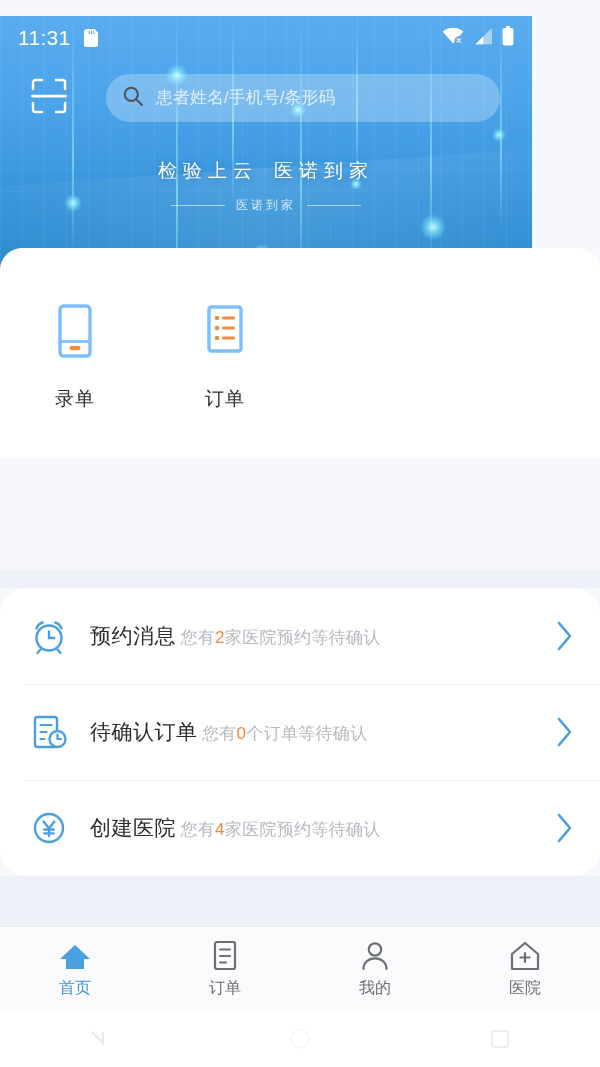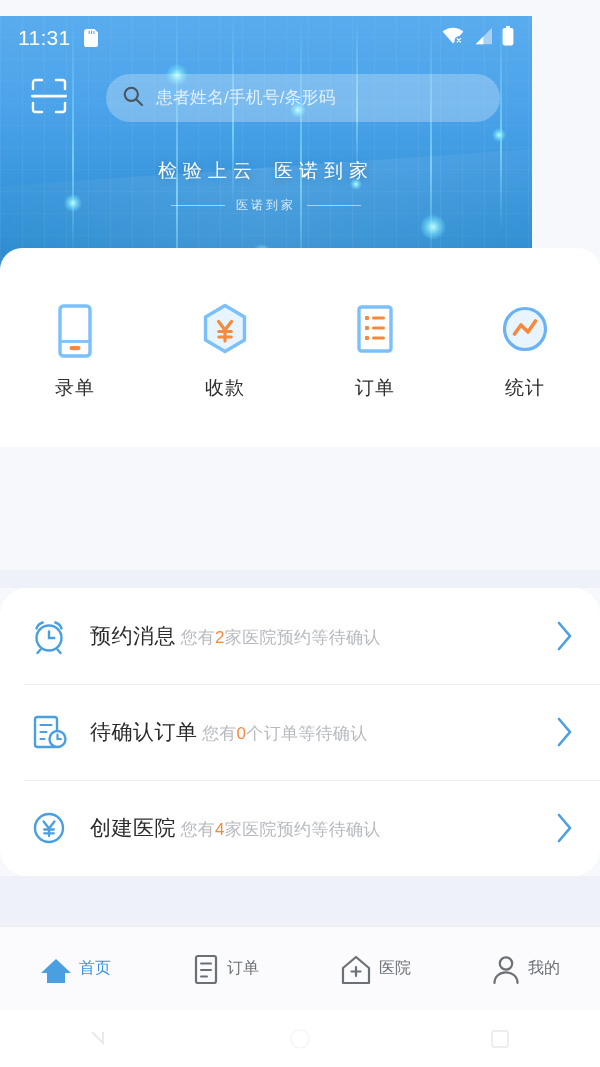--- a/index.html
+++ b/index.html
@@ -89,7 +89,7 @@
     padding: 14px 0 20px; cursor: pointer;
   }
   .grid-ico { height: 62px; display: flex; align-items: center; justify-content: center; }
-  .grid-label { margin-top: 13px; font-size: 19px; color: #2d2d2d; letter-spacing: 1px; }
+  .grid-label { margin-top: 24px; font-size: 19px; color: #2d2d2d; letter-spacing: 1px; }
 
   
   .sep { position: absolute; top: 570px; left: 0; width: 600px; height: 18px; background: #eef1f8; }

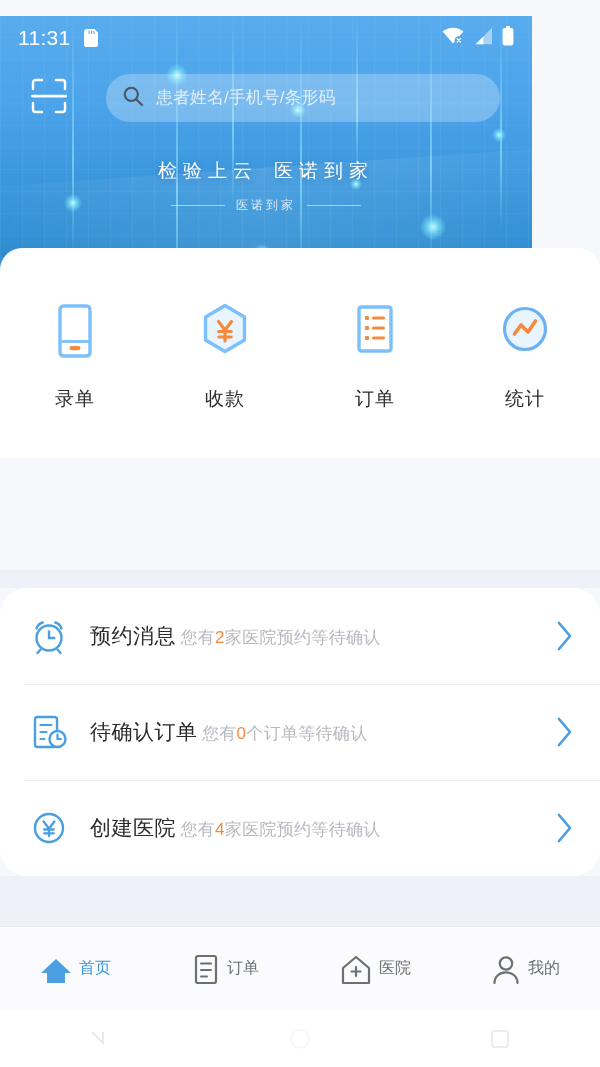--- a/index.html
+++ b/index.html
@@ -242,20 +242,6 @@
         <span class="grid-label">录单</span>
       </div>
 
-      <div class="grid-item">
-        <span class="grid-ico">
-          <svg width="58" height="60" viewBox="0 0 58 60">
-            <path d="M29 4.5 48.5 16v23L29 50.5 9.5 39V16z" fill="#e8f4ff" stroke="#7cc0fb" stroke-width="3.4" stroke-linejoin="round"></path>
-            <g stroke="#f58a3c" stroke-width="3.2" stroke-linecap="round" fill="none">
-              <path d="M22.5 20.5 29 29l6.5-8.5"></path>
-              <path d="M22.8 30.5h12.4"></path>
-              <path d="M22.8 36h12.4"></path>
-              <path d="M29 29v11"></path>
-            </g>
-          </svg>
-        </span>
-        <span class="grid-label">收款</span>
-      </div>
 
       <div class="grid-item">
         <span class="grid-ico">

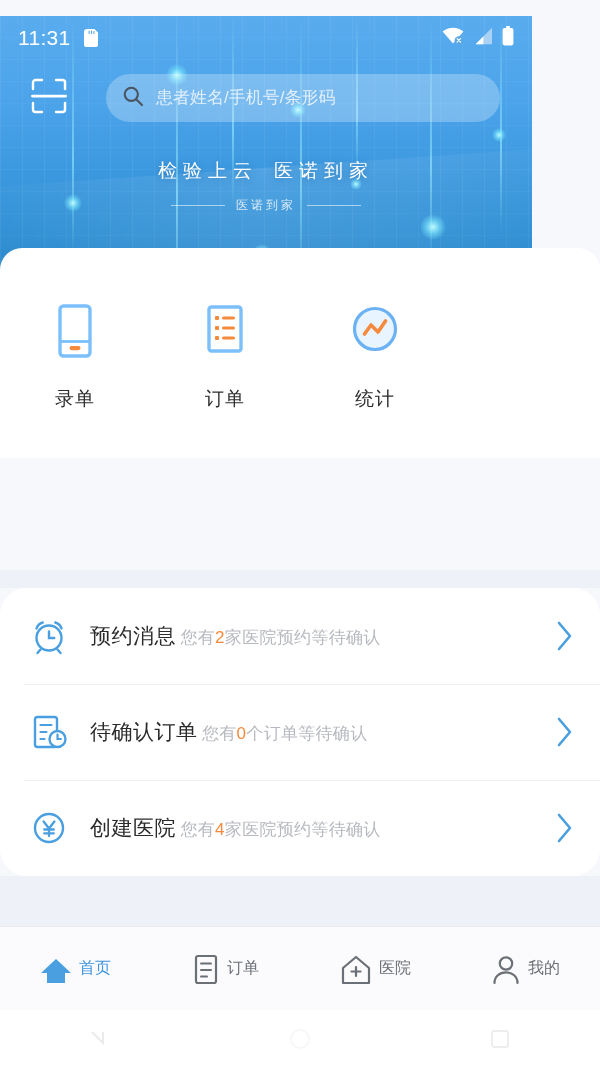--- a/index.html
+++ b/index.html
@@ -260,15 +260,6 @@
         <span class="grid-label">订单</span>
       </div>
 
-      <div class="grid-item">
-        <span class="grid-ico">
-          <svg width="58" height="60" viewBox="0 0 58 60">
-            <circle cx="29" cy="28" r="20.5" fill="#e8f4ff" stroke="#6bb2f4" stroke-width="3.2"></circle>
-            <path d="M18.5 33 25 24l7 7 7.5-11" fill="none" stroke="#f58a3c" stroke-width="3.6" stroke-linecap="round" stroke-linejoin="round"></path>
-          </svg>
-        </span>
-        <span class="grid-label">统计</span>
-      </div>
 
 
     </div>

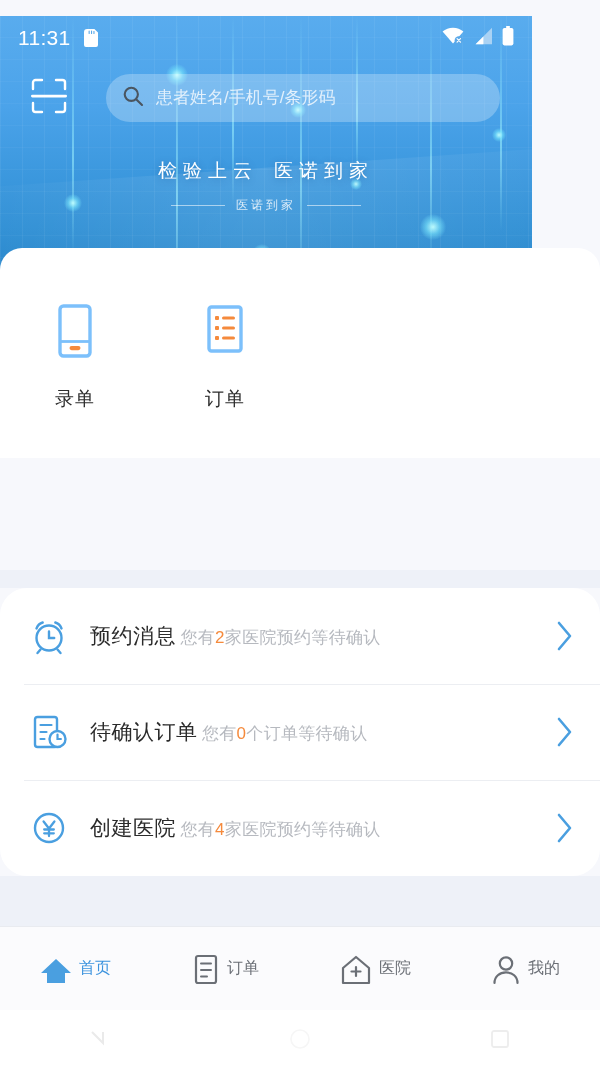--- a/index.html
+++ b/index.html
@@ -117,7 +117,7 @@
     position: absolute; bottom: 57px; left: 0; width: 600px; height: 84px;
     background: #fbfbfd; display: flex; border-top: 1px solid #e9ebf0;
   }
-  .tab { flex: 1; display: flex; flex-direction: row; align-items: center; justify-content: center; gap: 6px; cursor: pointer; }
+  .tab { flex: 1; display: flex; flex-direction: column; align-items: center; justify-content: center; gap: 6px; cursor: pointer; }
   .tab-ico { height: 34px; display: flex; align-items: flex-end; justify-content: center; }
   .tab-label { font-size: 16px; color: #6b6f76; }
   .tab.active .tab-label { color: #3c93de; }

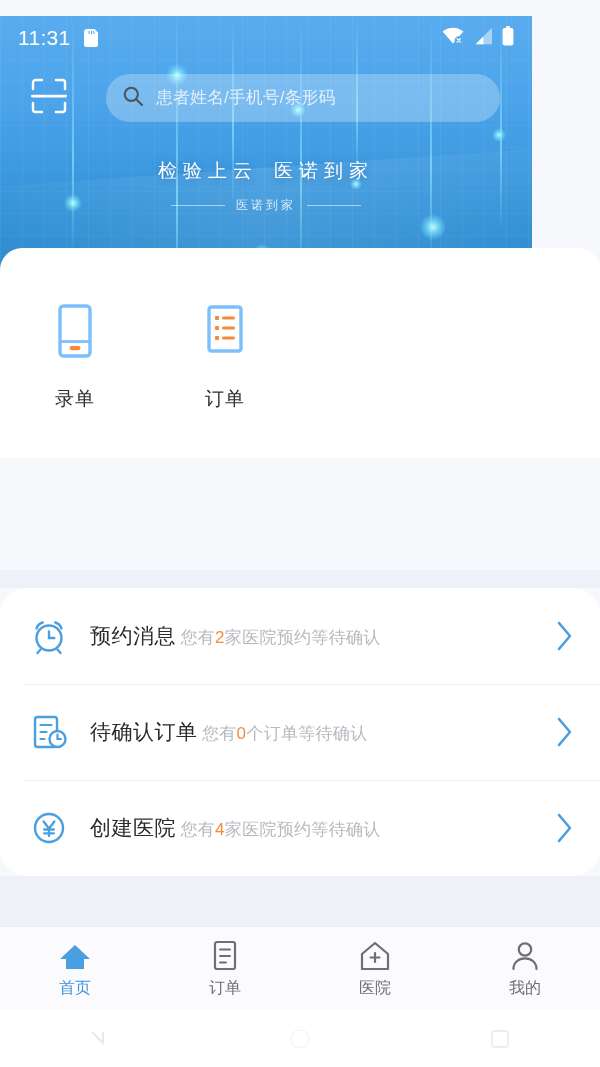--- a/index.html
+++ b/index.html
@@ -377,6 +377,16 @@
 
     <div class="tab">
       <span class="tab-ico">
+        <svg width="32" height="32" viewBox="0 0 32 32">
+          <circle cx="16" cy="9.5" r="6.2" fill="none" stroke="#6b6f76" stroke-width="2.2"></circle>
+          <path d="M4.5 29c0-6.4 5.1-10.6 11.5-10.6S27.5 22.6 27.5 29" fill="none" stroke="#6b6f76" stroke-width="2.2" stroke-linecap="round"></path>
+        </svg>
+      </span>
+      <span class="tab-label">我的</span>
+    </div>
+
+    <div class="tab">
+      <span class="tab-ico">
         <svg width="34" height="32" viewBox="0 0 34 32">
           <path d="M17 3 30 14v15H4V14L17 3z" fill="none" stroke="#6b6f76" stroke-width="2.2" stroke-linejoin="round"></path>
           <g stroke="#6b6f76" stroke-width="2.2" stroke-linecap="round">
@@ -388,16 +398,6 @@
       <span class="tab-label">医院</span>
     </div>
 
-    <div class="tab">
-      <span class="tab-ico">
-        <svg width="32" height="32" viewBox="0 0 32 32">
-          <circle cx="16" cy="9.5" r="6.2" fill="none" stroke="#6b6f76" stroke-width="2.2"></circle>
-          <path d="M4.5 29c0-6.4 5.1-10.6 11.5-10.6S27.5 22.6 27.5 29" fill="none" stroke="#6b6f76" stroke-width="2.2" stroke-linecap="round"></path>
-        </svg>
-      </span>
-      <span class="tab-label">我的</span>
-    </div>
-
   </div>
 
   <div class="navbar">

